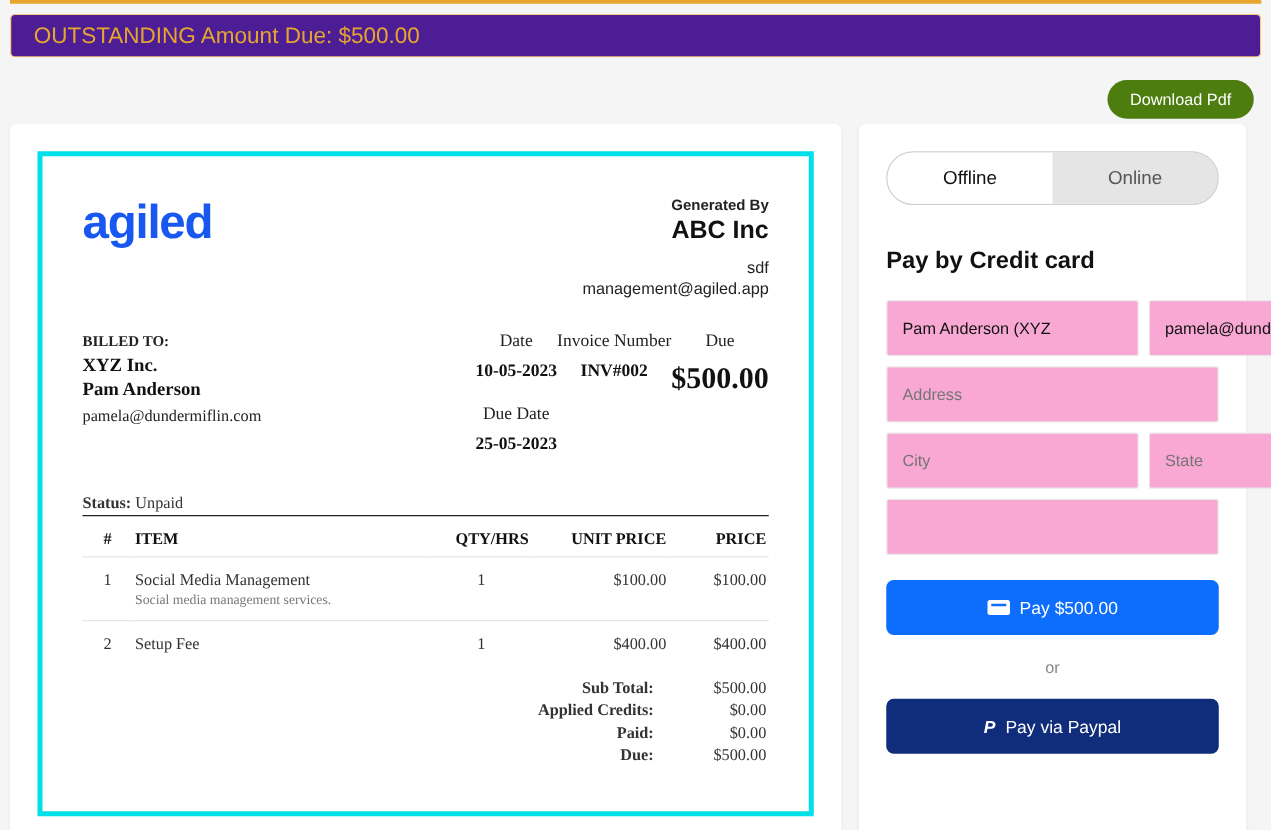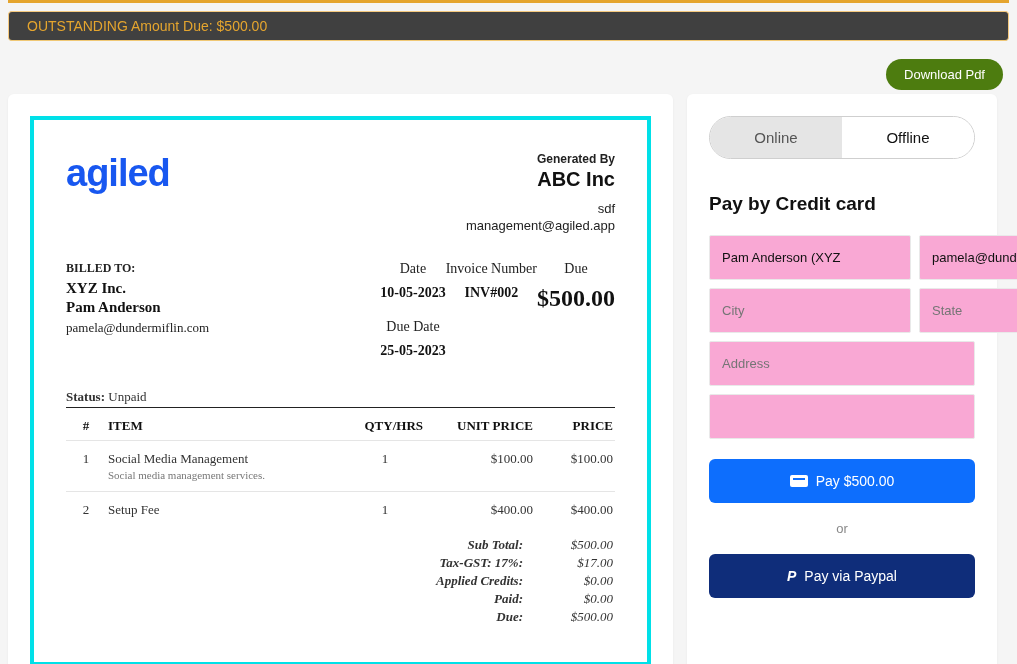--- a/index.html
+++ b/index.html
@@ -5,7 +5,7 @@
 * { box-sizing: border-box; margin: 0; padding: 0; }
 body { font-family: Arial, sans-serif; background: #f5f5f5; font-size: 13px; color: #333; }
 
-.banner { background: #404040; border: 1px solid #f5c97f; border-bottom: 1px solid #f0c875; padding: 6px 18px; color: #e5a52e; font-size: 14px; font-weight: 500; margin: 8px; border-radius: 4px; }
+.banner { background: #4c1d95; border: 1px solid #f5c97f; border-bottom: 1px solid #f0c875; padding: 6px 18px; color: #e5a52e; font-size: 18px; font-weight: 500; margin: 8px; border-radius: 4px; }
 .banner-top-line { height: 3px; background: #e5a52e; margin: 0 8px; }
 
 .download-row { padding: 10px 14px 4px; text-align: right; }

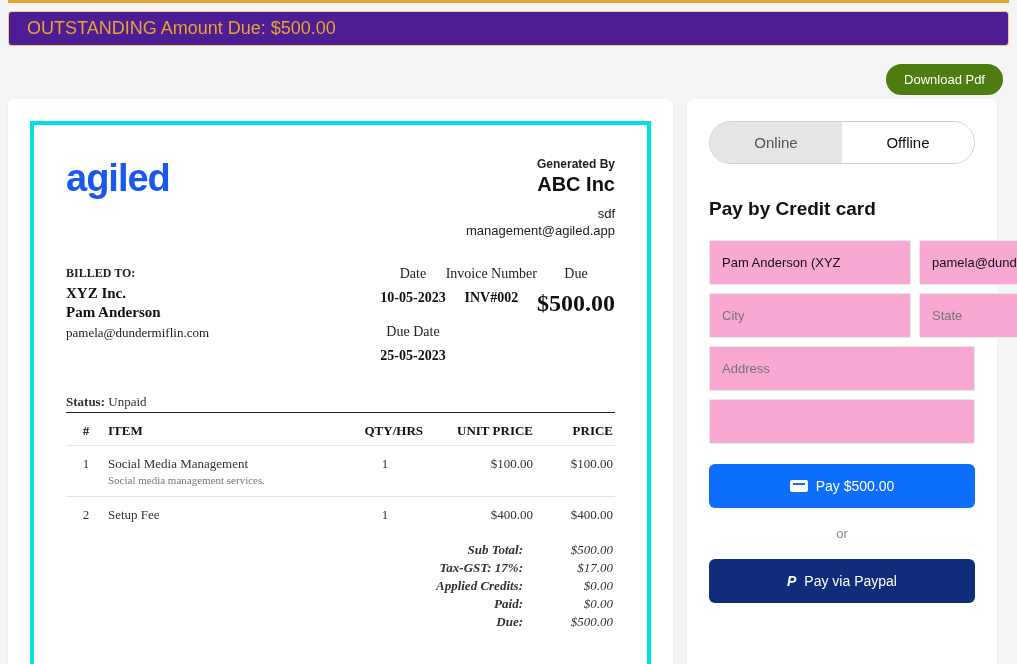--- a/index.html
+++ b/index.html
@@ -186,8 +186,8 @@
 
   <div class="right-card">
     <div class="tabs">
+      <div class="tab inactive">Offline</div>
       <div class="tab active">Online</div>
-      <div class="tab inactive">Offline</div>
     </div>
 
     <div class="pay-title">Pay by Credit card</div>

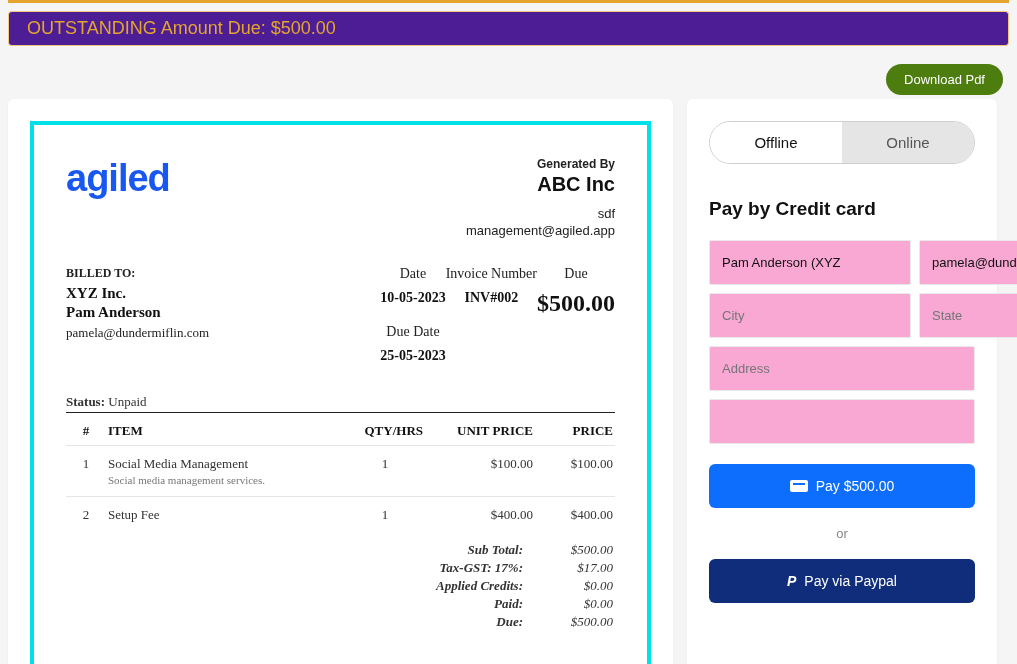--- a/index.html
+++ b/index.html
@@ -197,11 +197,11 @@
       <input class="field" value="pamela@dundermiflin.com" style="">
     </div>
     <div class="field-row">
+      <input class="field field-full" placeholder="Address" style="">
+    </div>
+    <div class="field-row">
       <input class="field" placeholder="City" style="">
       <input class="field" placeholder="State" style="">
-    </div>
-    <div class="field-row">
-      <input class="field field-full" placeholder="Address" style="">
     </div>
     <div class="field-row">
       <input class="field field-full" style="">

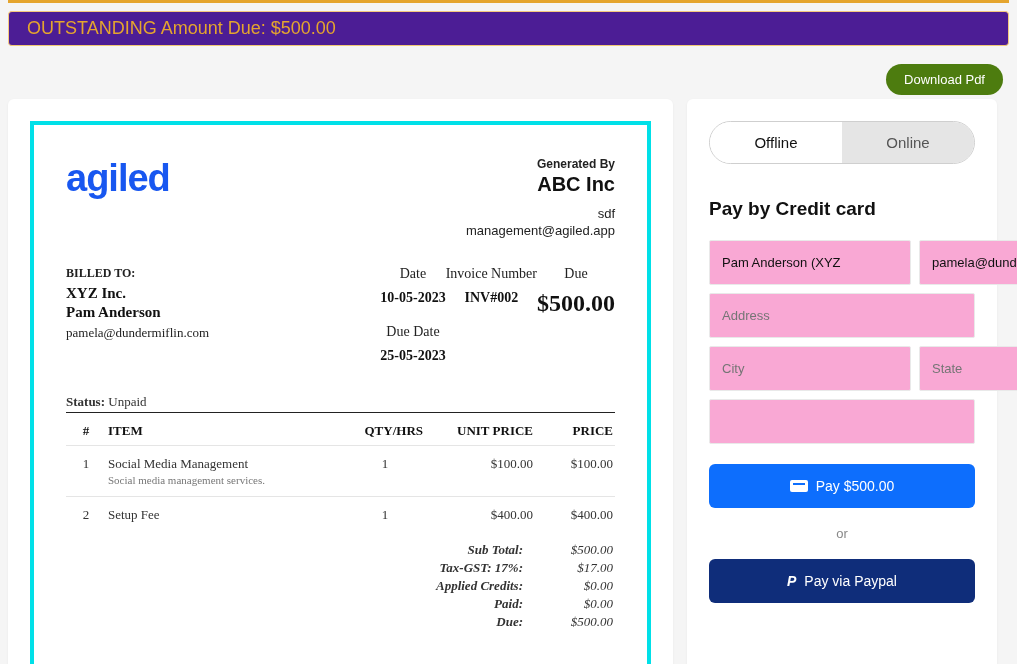--- a/index.html
+++ b/index.html
@@ -47,7 +47,7 @@
 td { padding: 10px 2px; border-top: 1px solid #e5e5e5; vertical-align: top; }
 .item-desc { font-size: 11px; color: #777; margin-top: 2px; }
 
-.totals { margin-top: 8px; font-style: italic; }
+.totals { margin-top: 8px; }
 .totals table { width: 100%; }
 .totals td { border: none; padding: 1px 2px; }
 .totals .label { font-weight: bold; text-align: right; }

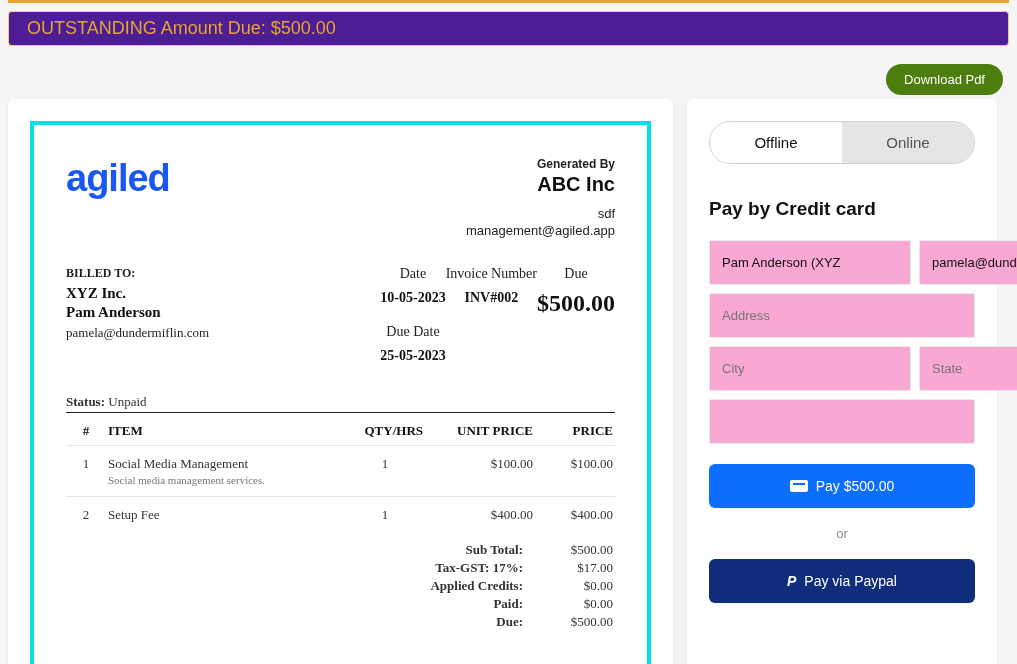--- a/index.html
+++ b/index.html
@@ -162,10 +162,6 @@
                 <td class="val">$500.00</td>
               </tr>
           <tr>
-                <td class="label">Tax-GST: 17%:</td>
-                <td class="val">$17.00</td>
-              </tr>
-          <tr>
                 <td class="label">Applied Credits:</td>
                 <td class="val">$0.00</td>
               </tr>

